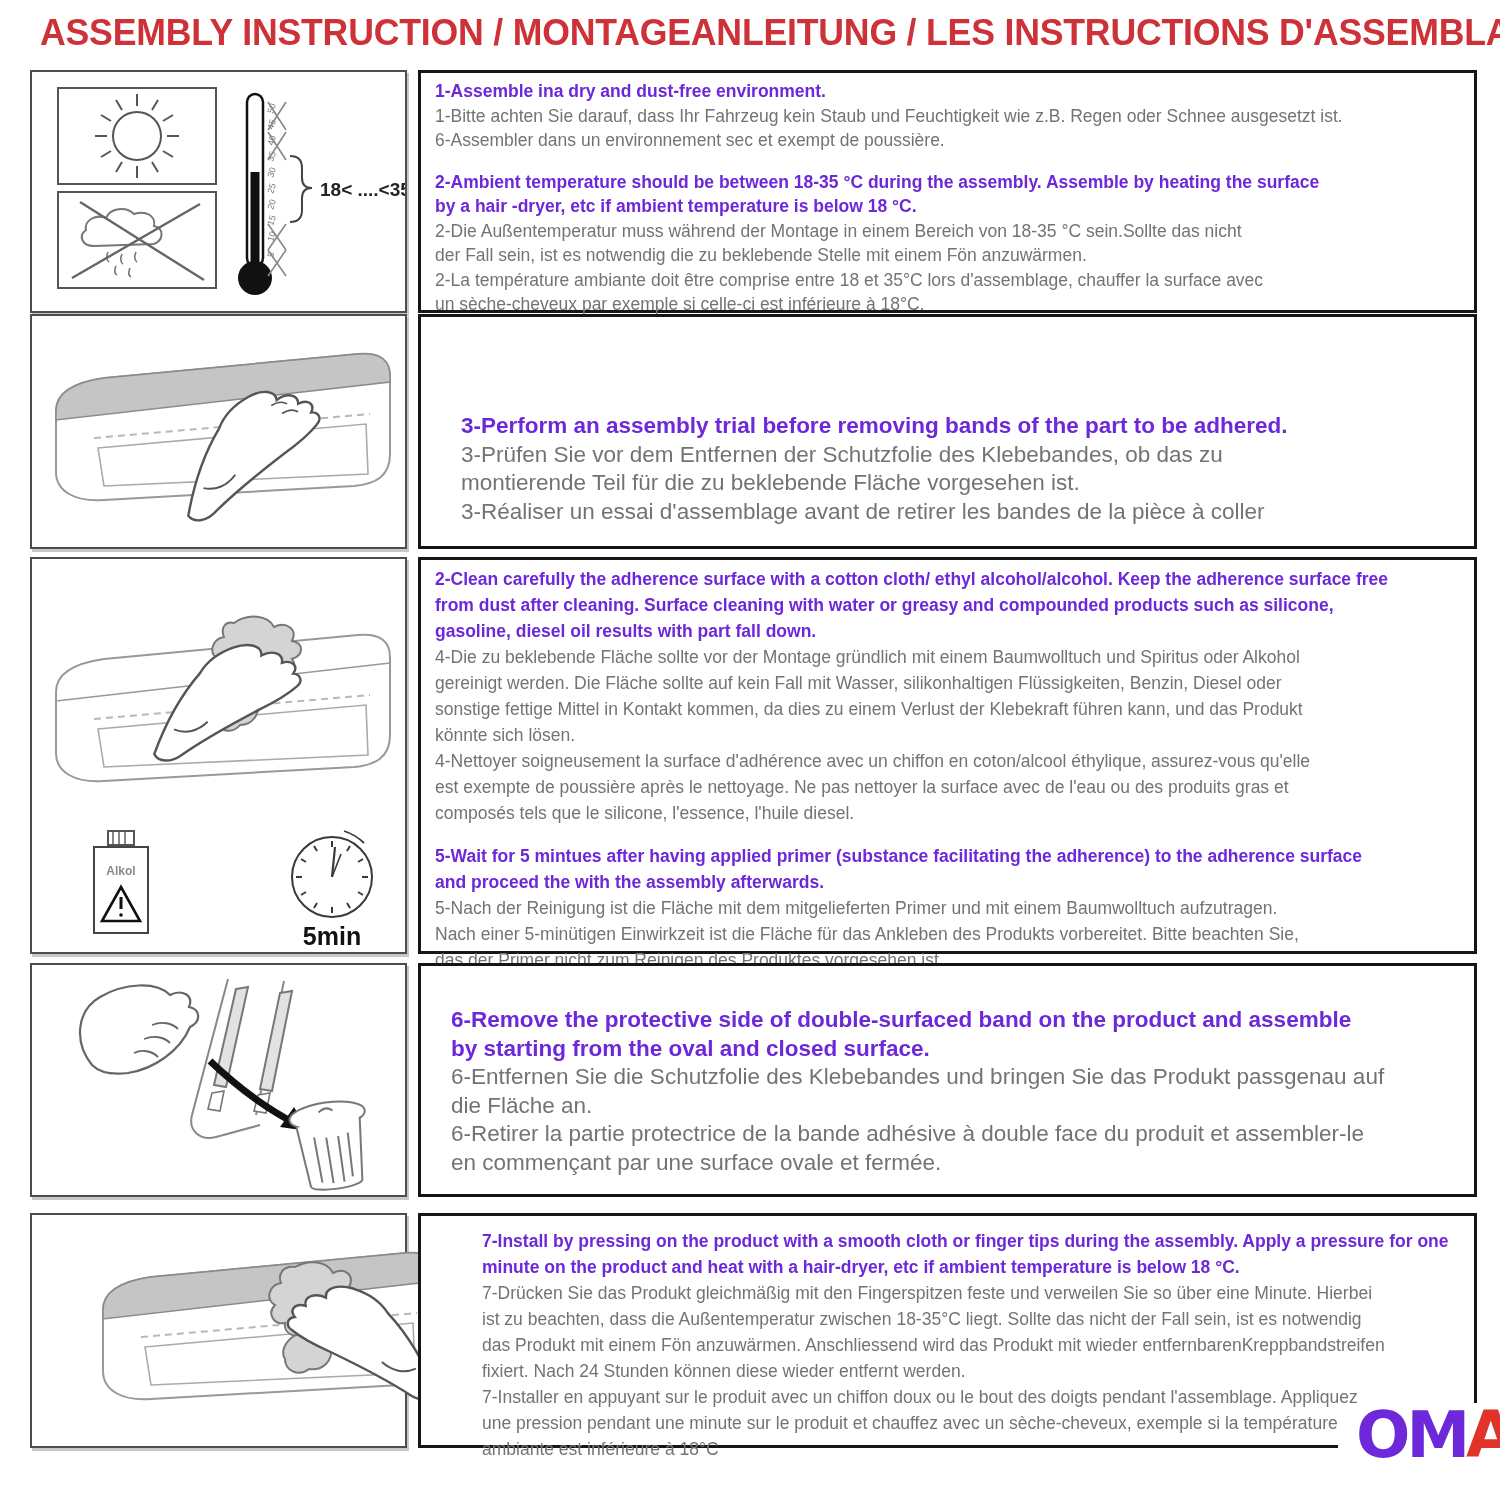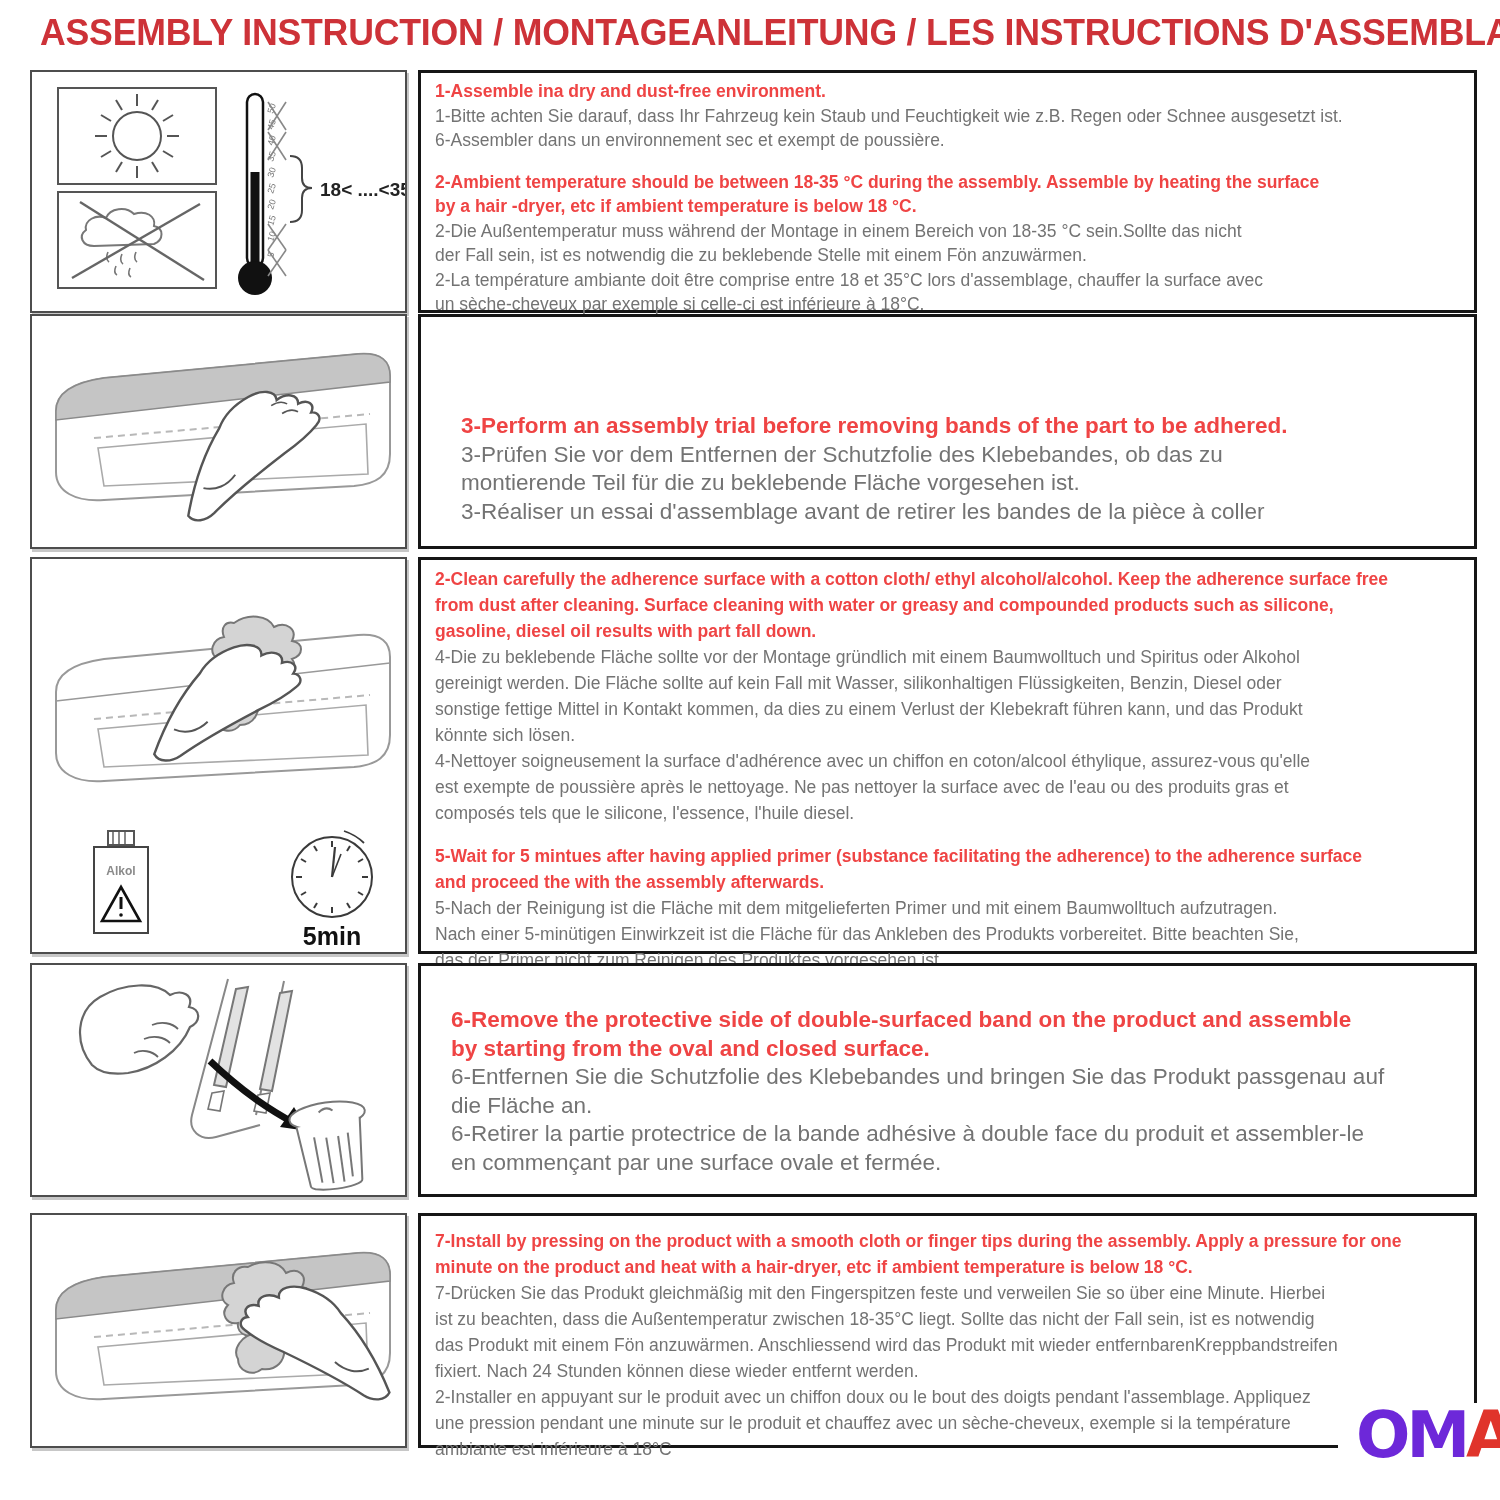--- a/index.html
+++ b/index.html
@@ -29,7 +29,7 @@
   .small p{font-size:17.5px;line-height:24.5px;}
   .small3 p{font-size:17.5px;line-height:26px;}
   .large p{font-size:22.5px;line-height:28.5px;}
-  .txt p.b{color:#ef4444;font-weight:700;}
+  .txt p.b{color:#6d28d9;font-weight:700;}
   .gap{height:17px;}
   .pad2{padding:55px 16px 0 40px;margin-top:40px;}
   .pad4{padding:40px 16px 0 30px;}

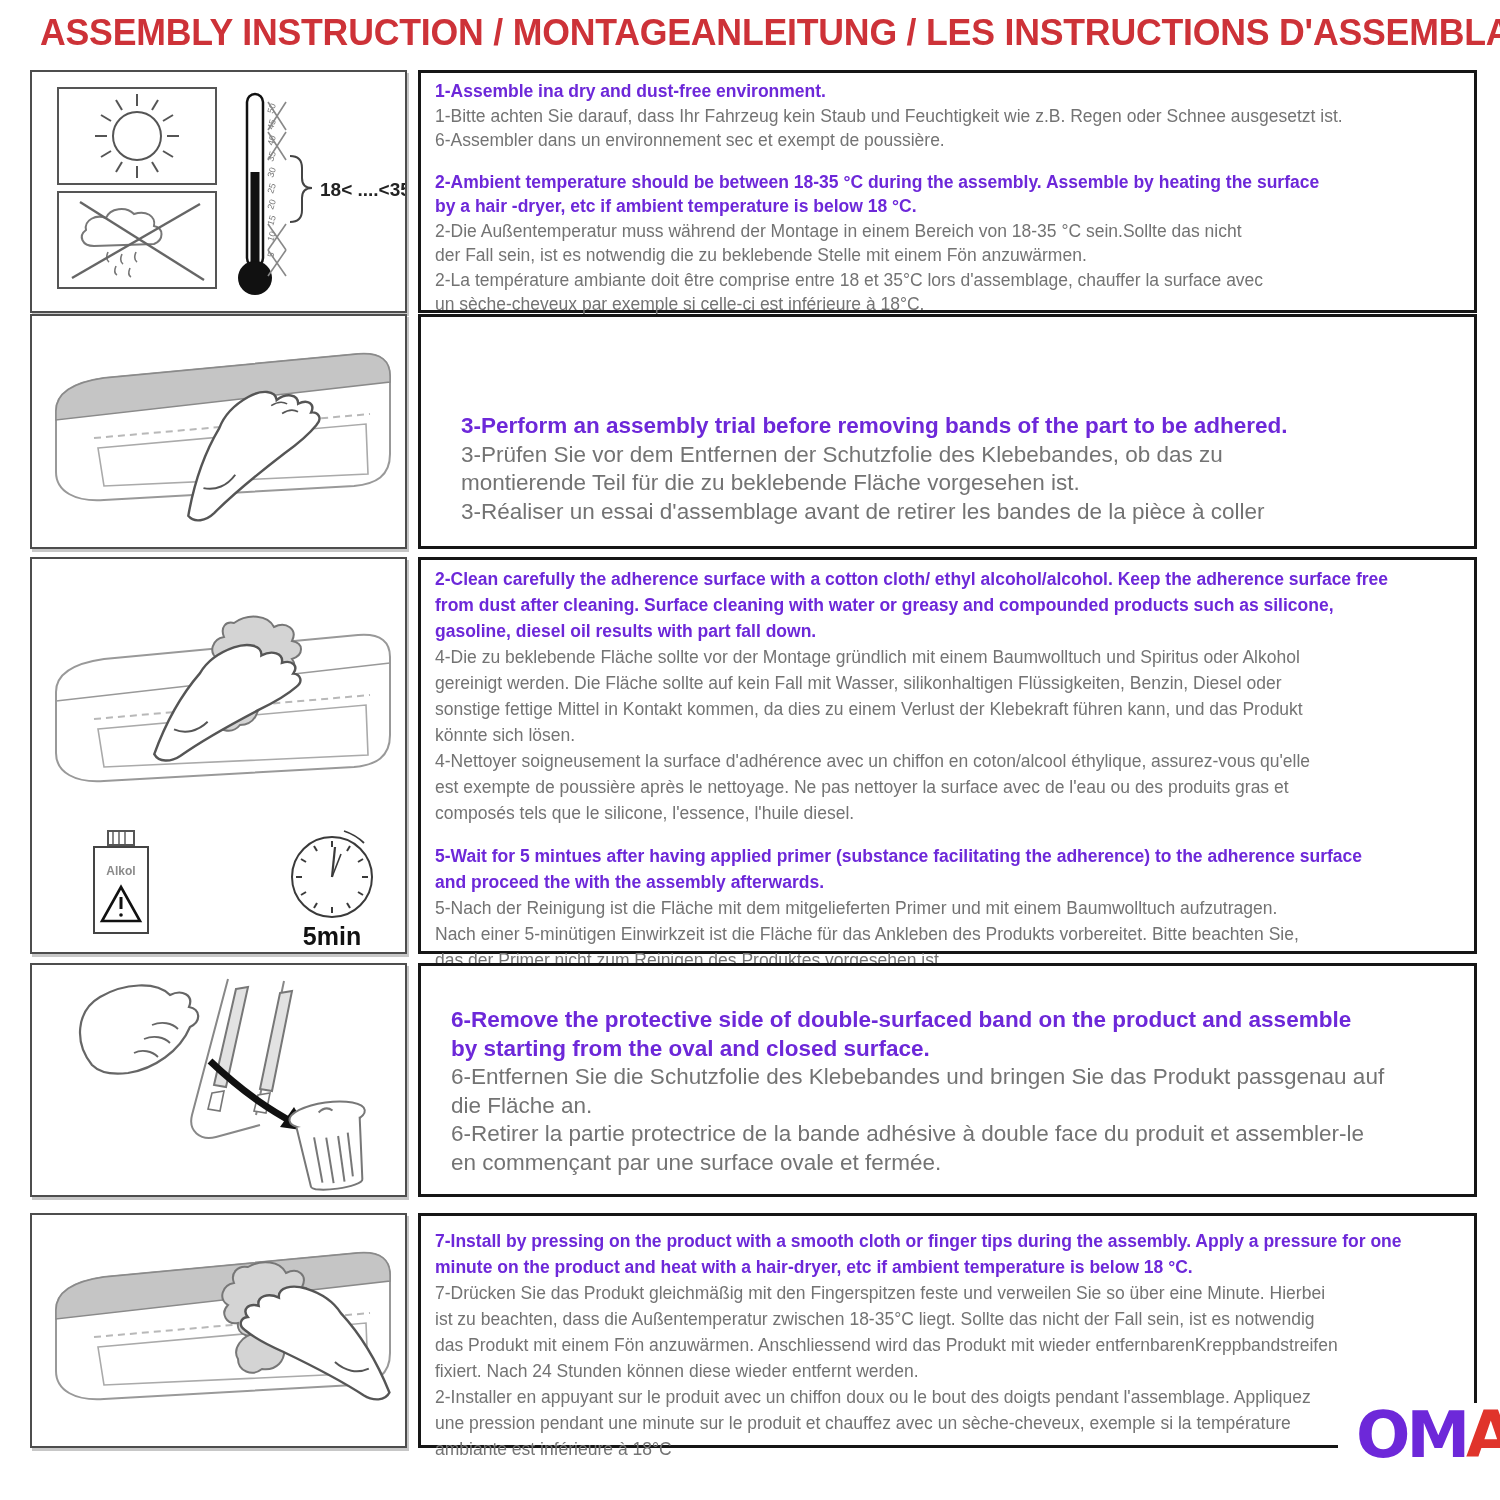--- a/index.html
+++ b/index.html
@@ -23,7 +23,7 @@
   .r2{top:314px;height:235px;}
   .r3{top:557px;height:397px;}
   .r4{top:963px;height:234px;}
-  .r5{top:1213px;height:235px;}
+  .r5{top:1213px;height:235px;padding-left:47px;}
   .txt{padding:6px 16px 4px 14px;}
   .txt p{margin:0;white-space:pre-line;color:#737373;font-weight:400;}
   .small p{font-size:17.5px;line-height:24.5px;}

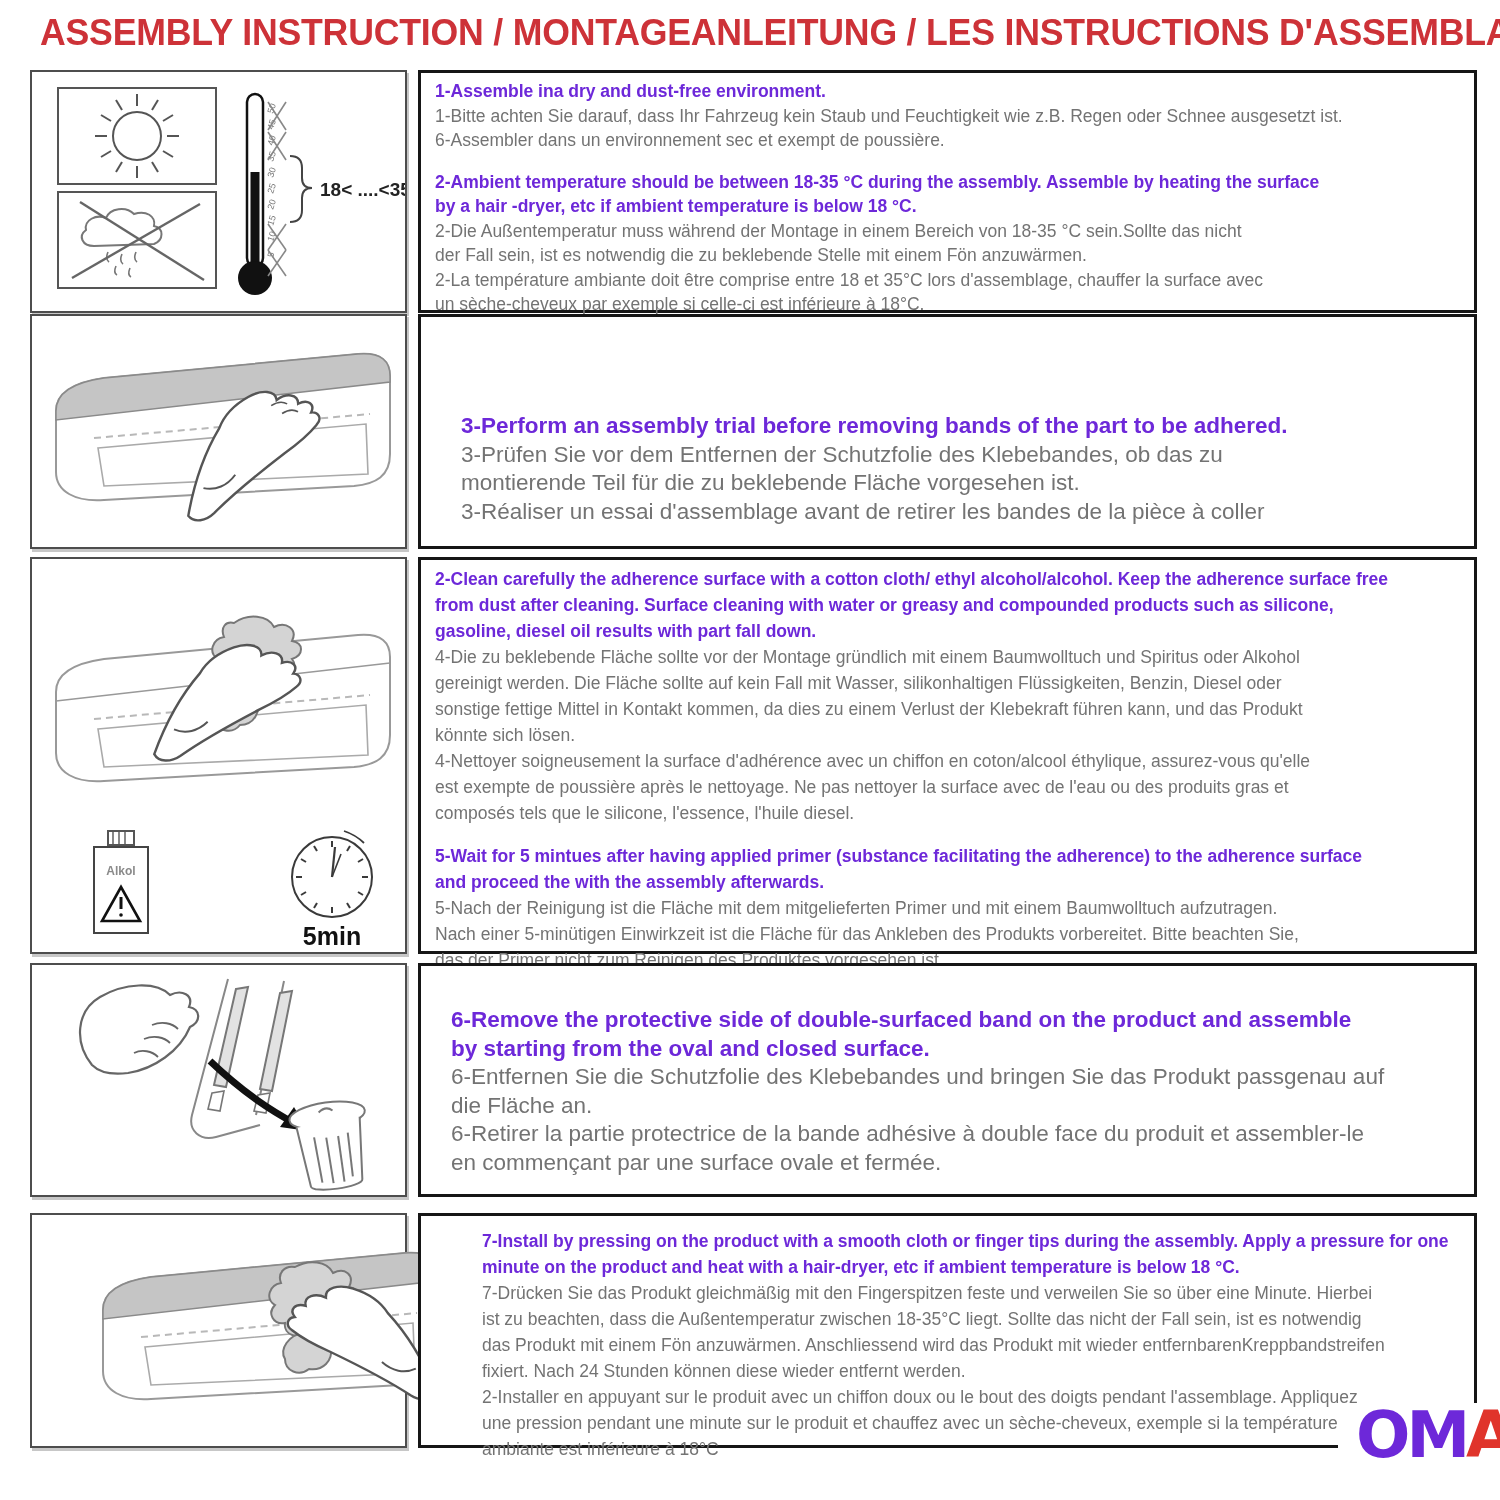--- a/index.html
+++ b/index.html
@@ -299,7 +299,7 @@
 ist zu beachten, dass die Außentemperatur zwischen 18-35°C liegt. Sollte das nicht der Fall sein, ist es notwendig
 das Produkt mit einem Fön anzuwärmen. Anschliessend wird das Produkt mit wieder entfernbarenKreppbandstreifen
 fixiert. Nach 24 Stunden können diese wieder entfernt werden.</p>
-      <p>2-Installer en appuyant sur le produit avec un chiffon doux ou le bout des doigts pendant l'assemblage. Appliquez
+      <p>7-Installer en appuyant sur le produit avec un chiffon doux ou le bout des doigts pendant l'assemblage. Appliquez
 une pression pendant une minute sur le produit et chauffez avec un sèche-cheveux, exemple si la température
 ambiante est inférieure à 18°C</p>
     </div>

